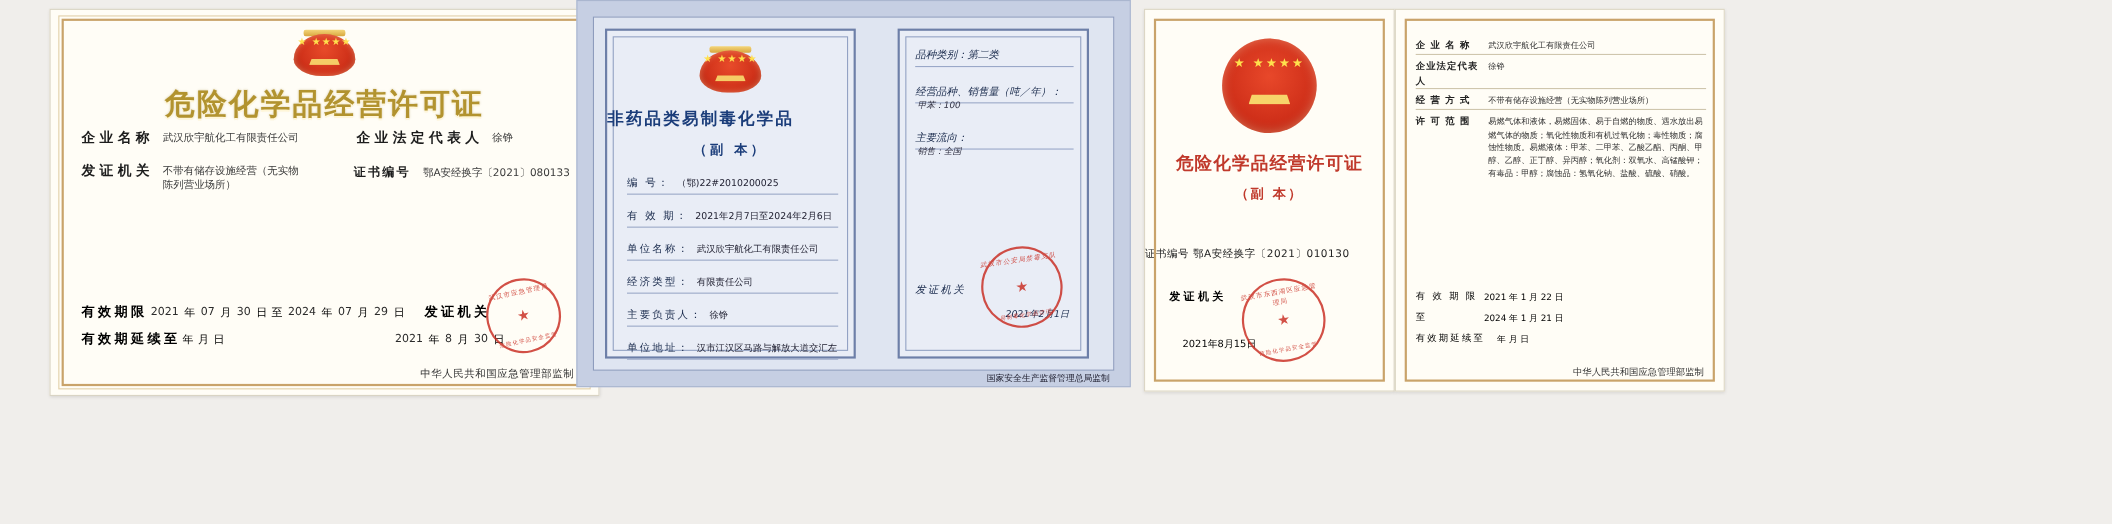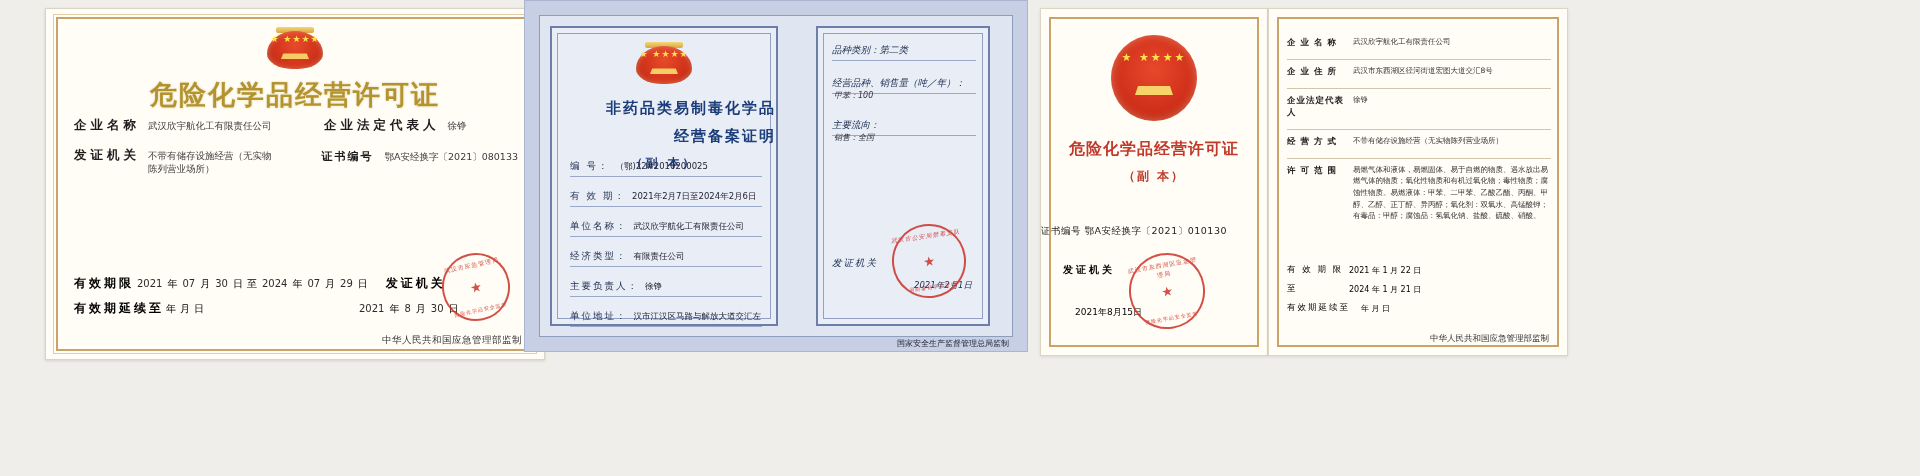--- a/index.html
+++ b/index.html
@@ -401,7 +401,7 @@
   .c4-table .r {
     display: flex;
     border-bottom: 1px solid #cfc6ad;
-    padding: 5px 0 10px;
+    padding: 5px 0 0;
     align-items: flex-start;
   }
   .c4-table .k {

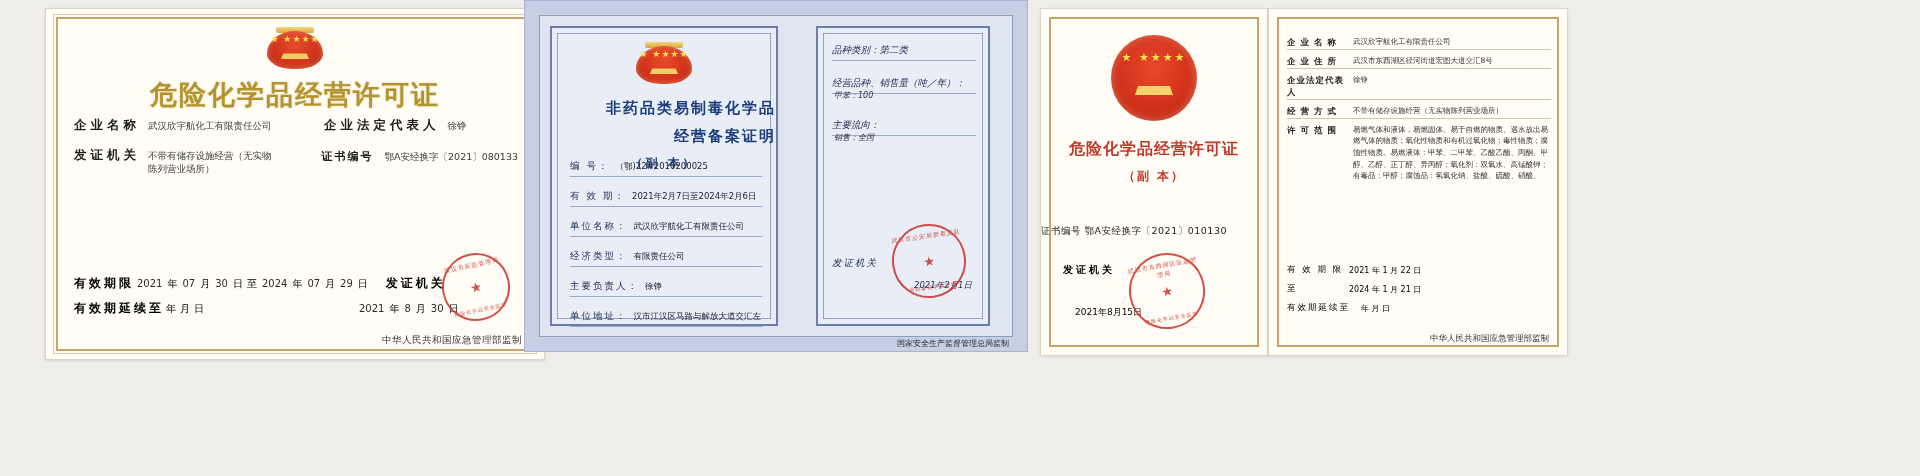--- a/index.html
+++ b/index.html
@@ -637,10 +637,6 @@
         <div class="v">武汉欣宇航化工有限责任公司</div>
       </div>
       <div class="r">
-        <div class="k">企 业 住 所</div>
-        <div class="v">武汉市东西湖区径河街道宏图大道交汇8号</div>
-      </div>
-      <div class="r">
         <div class="k">企业法定代表人</div>
         <div class="v">徐铮</div>
       </div>

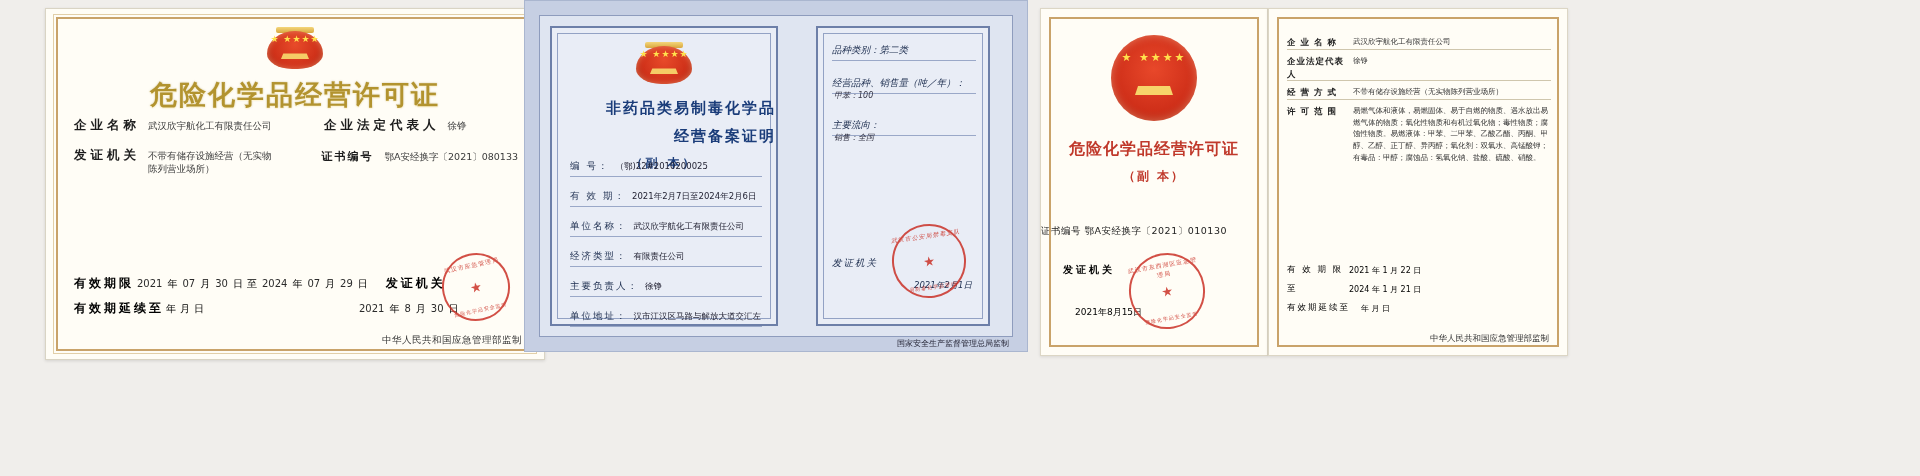--- a/index.html
+++ b/index.html
@@ -209,7 +209,7 @@
     border: 1px solid #93a2c4;
   }
   .c2-title {
-    text-align: right;
+    text-align: left;
     font-family: "DejaVu Serif", serif;
     font-weight: bold;
     color: #1b3d7a;

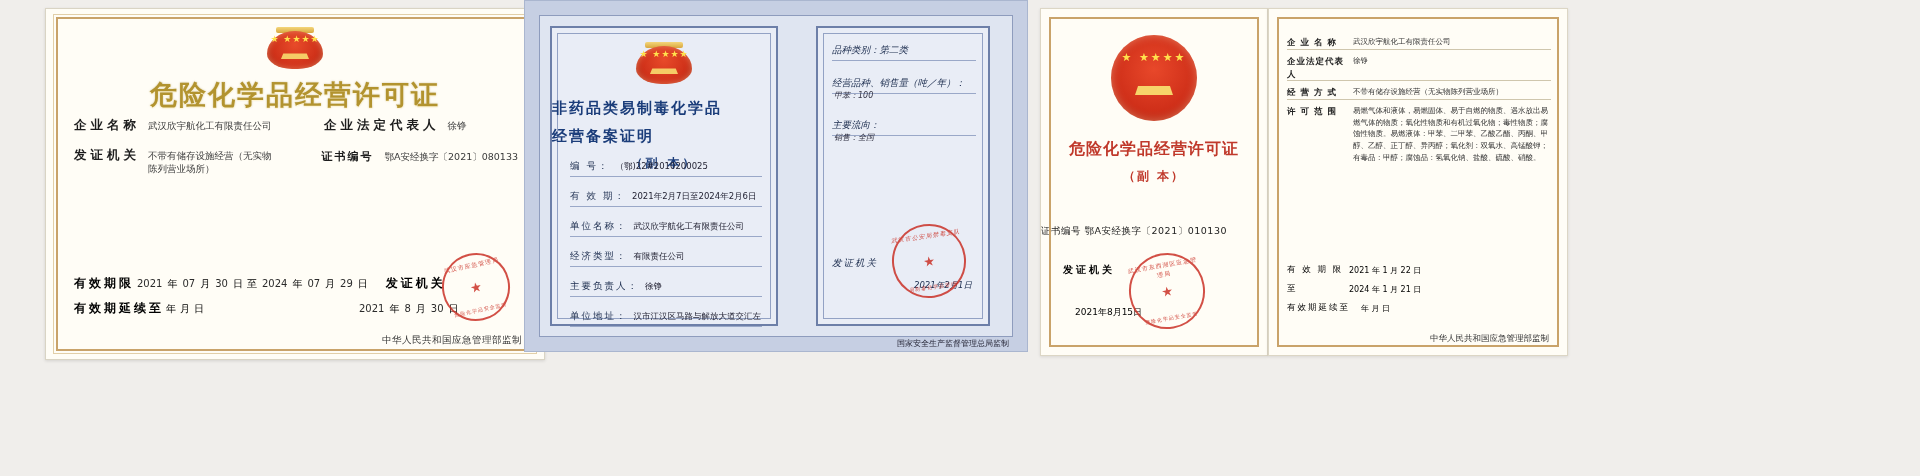--- a/index.html
+++ b/index.html
@@ -544,7 +544,6 @@
             <div class="gate"></div>
           </div>
           <div class="c2-title">非药品类易制毒化学品</div>
-          <div class="c2-title" style="margin-top:2px;">经营备案证明</div>
           <div class="c2-sub">（副 本）</div>
         </div>
 

